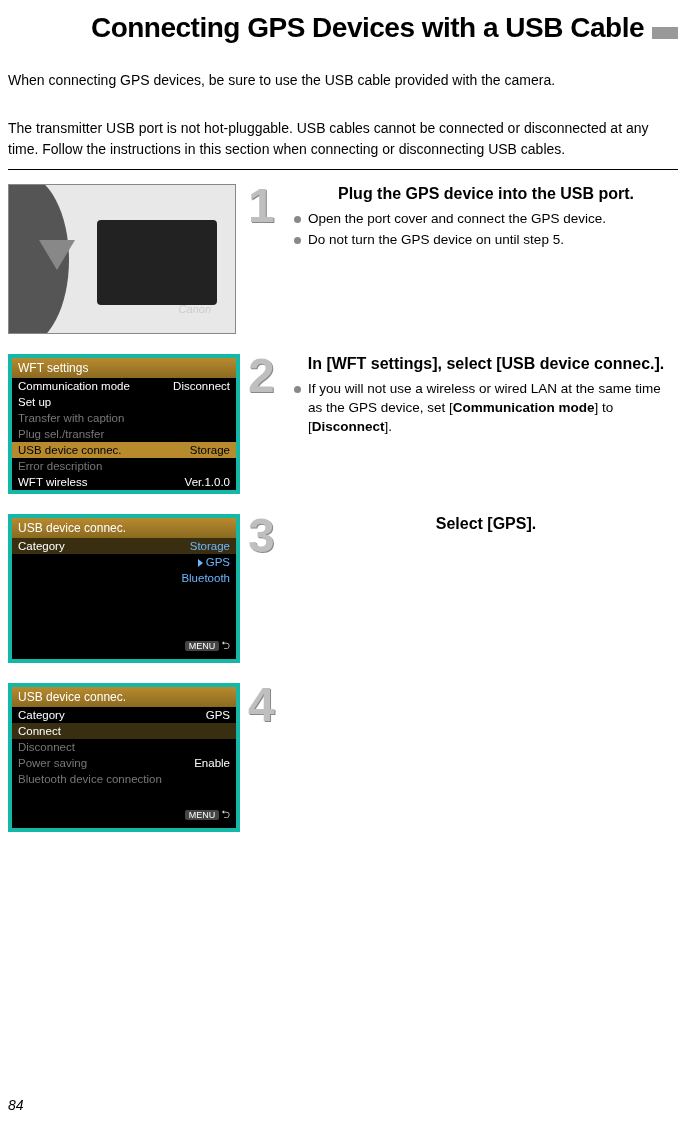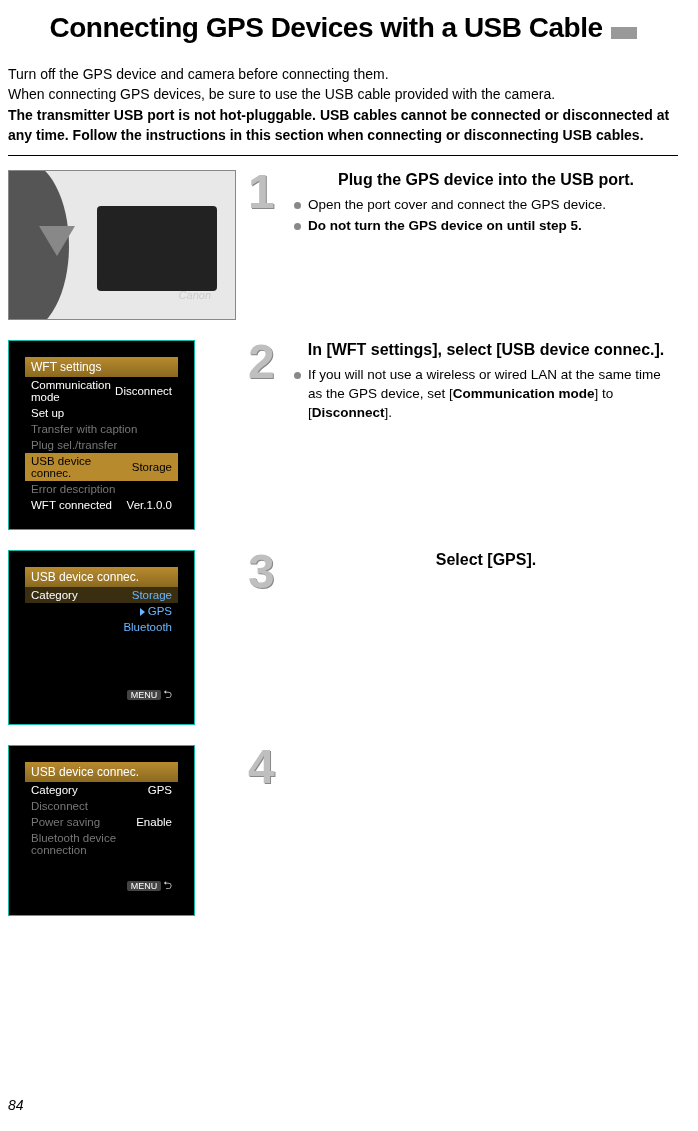--- a/index.html
+++ b/index.html
@@ -15,8 +15,8 @@
     .title-row {
       display: flex;
       align-items: center;
-      justify-content: center;
-      margin-bottom: 20px;
+      justify-content: flex-end;
+      margin-bottom: 26px;
     }
     h1 {
       font-size: 28px;

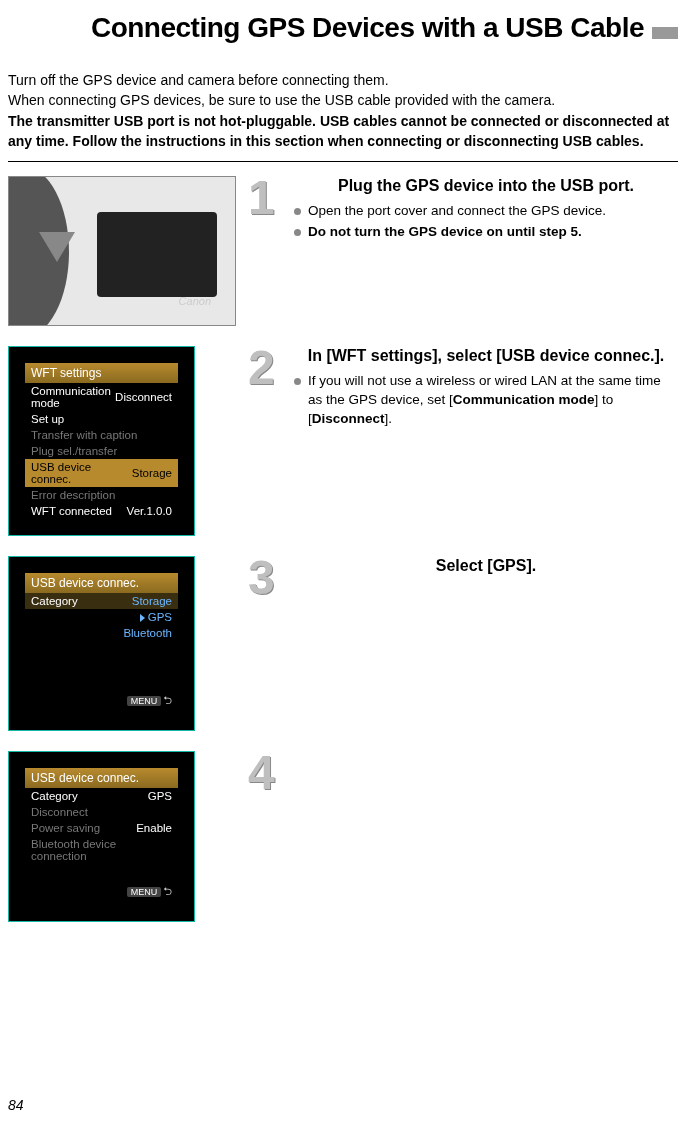--- a/index.html
+++ b/index.html
@@ -209,7 +209,6 @@
 </div>
 
 <div class="intro">
-  <div>Turn off the GPS device and camera before connecting them.</div>
   <div>When connecting GPS devices, be sure to use the USB cable provided with the camera.</div>
   <div class="bold">The transmitter USB port is not hot-pluggable. USB cables cannot be connected or disconnected at any time. Follow the instructions in this section when connecting or disconnecting USB cables.</div>
 </div>

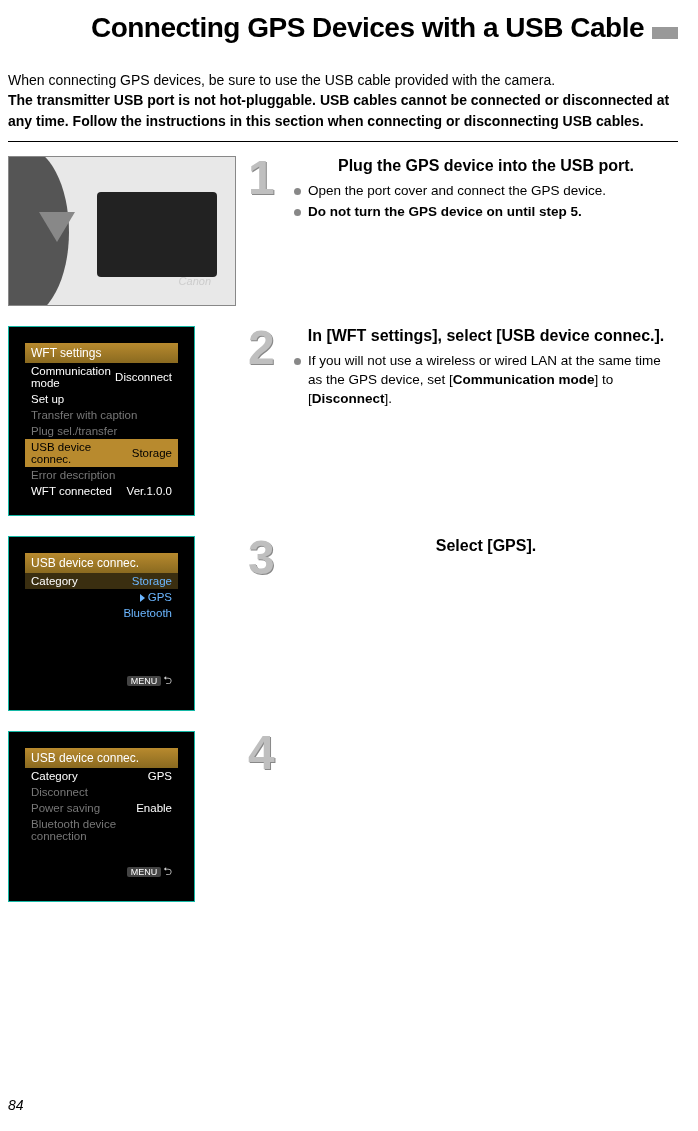--- a/index.html
+++ b/index.html
@@ -35,7 +35,7 @@
       line-height: 1.45;
       margin-bottom: 10px;
     }
-    .intro .bold { font-weight: bold; }
+    .intro .bold { font-weight: normal; margin-top: 28px; }
     hr.rule {
       border: none;
       border-top: 1px solid #000;

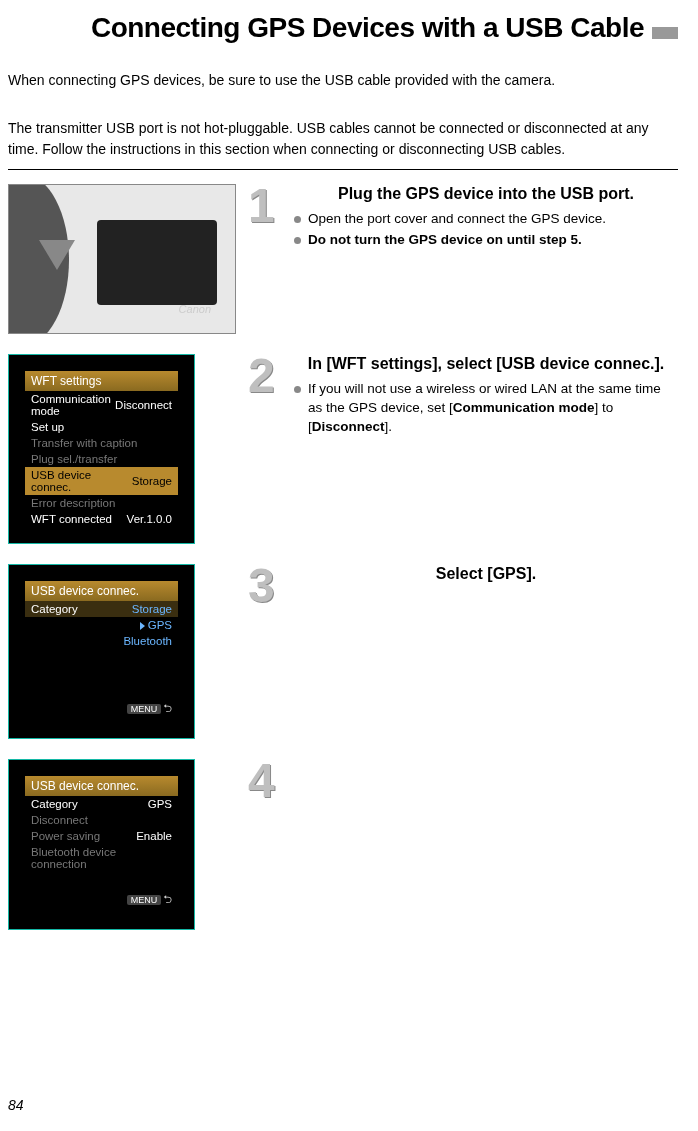--- a/index.html
+++ b/index.html
@@ -191,7 +191,7 @@
       background: #888;
       border-radius: 50%;
     }
-    .step-body li.bold-li { font-weight: bold; }
+    .step-body li.bold-li { font-weight: normal; }
     .page-num {
       position: absolute;
       bottom: 18px;

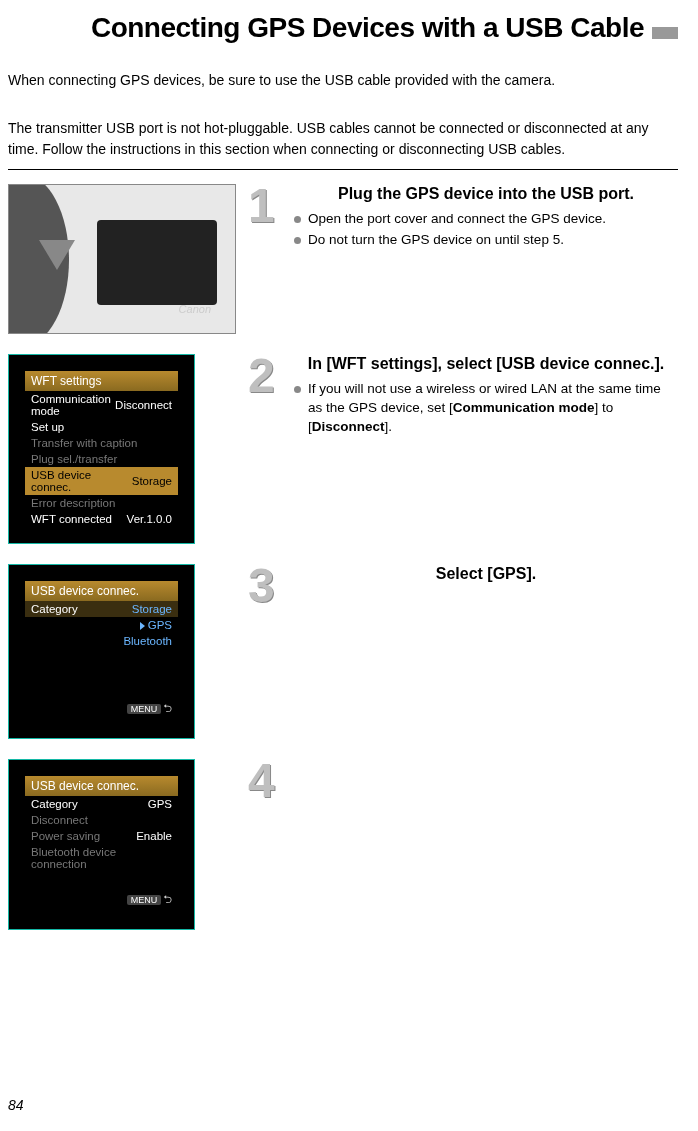--- a/index.html
+++ b/index.html
@@ -95,12 +95,12 @@
       z-index: 6;
     }
     .menu-screen {
-      width: 187px;
+      width: 232px;
       background: #000;
       font-size: 12px;
       color: #fff;
-      padding: 16px;
-      border: 1px solid #14b8a6;
+      padding: 0;
+      border: 4px solid #14b8a6;
     }
     .menu-title {
       background: linear-gradient(#b88a2e, #8a6a20);

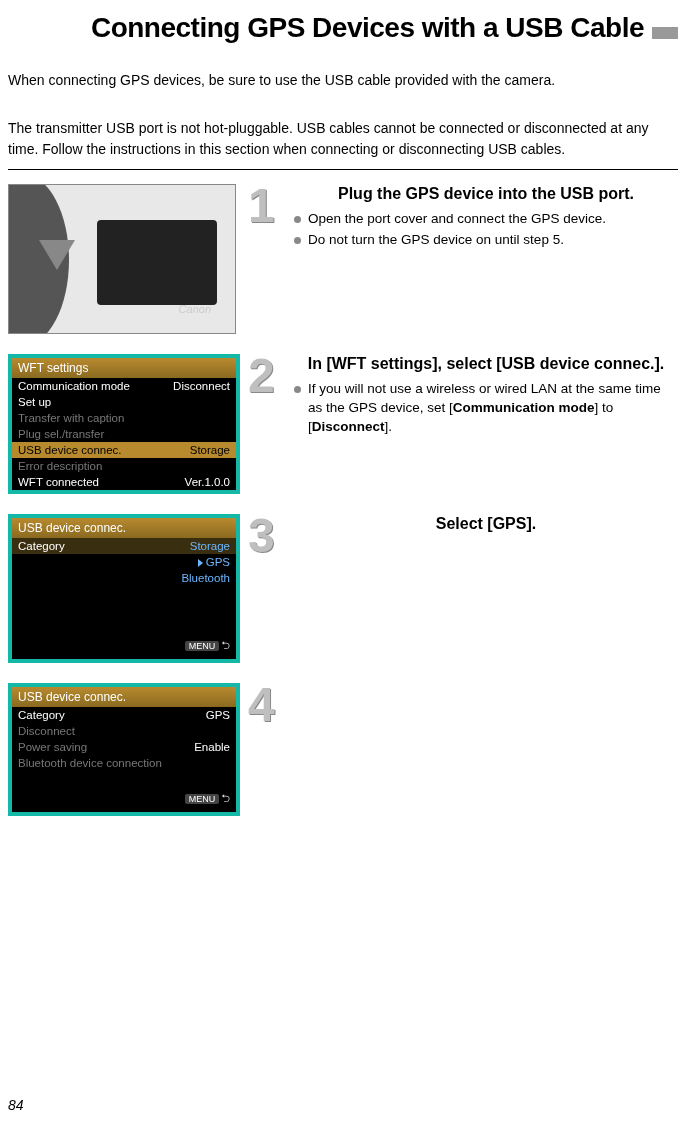--- a/index.html
+++ b/index.html
@@ -261,7 +261,7 @@
           <span></span>
         </div>
       <div class="menu-row">
-          <span>WFT connected</span>
+          <span>WFT wireless</span>
           <span class="menu-val">Ver.1.0.0</span>
         </div>
     </div>

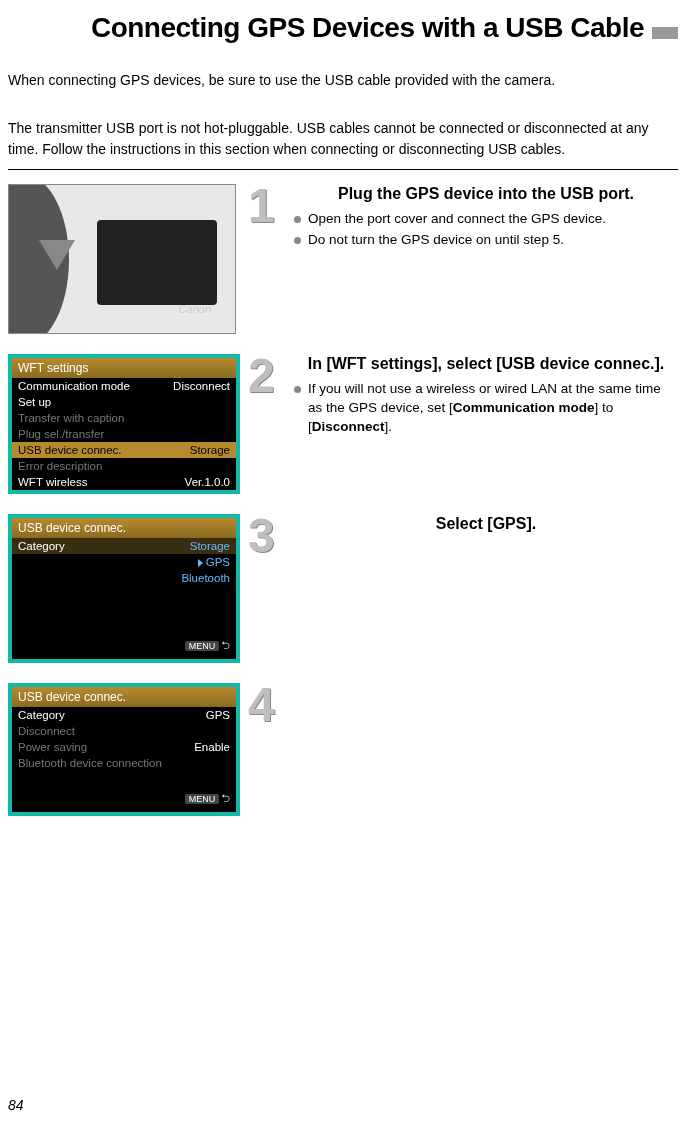--- a/index.html
+++ b/index.html
@@ -311,6 +311,10 @@
           <span>Category</span>
           <span class="menu-val">GPS</span>
         </div>
+      <div class="menu-row hl-dark">
+          <span>Connect</span>
+          <span></span>
+        </div>
       <div class="menu-row dim">
           <span>Disconnect</span>
           <span></span>

